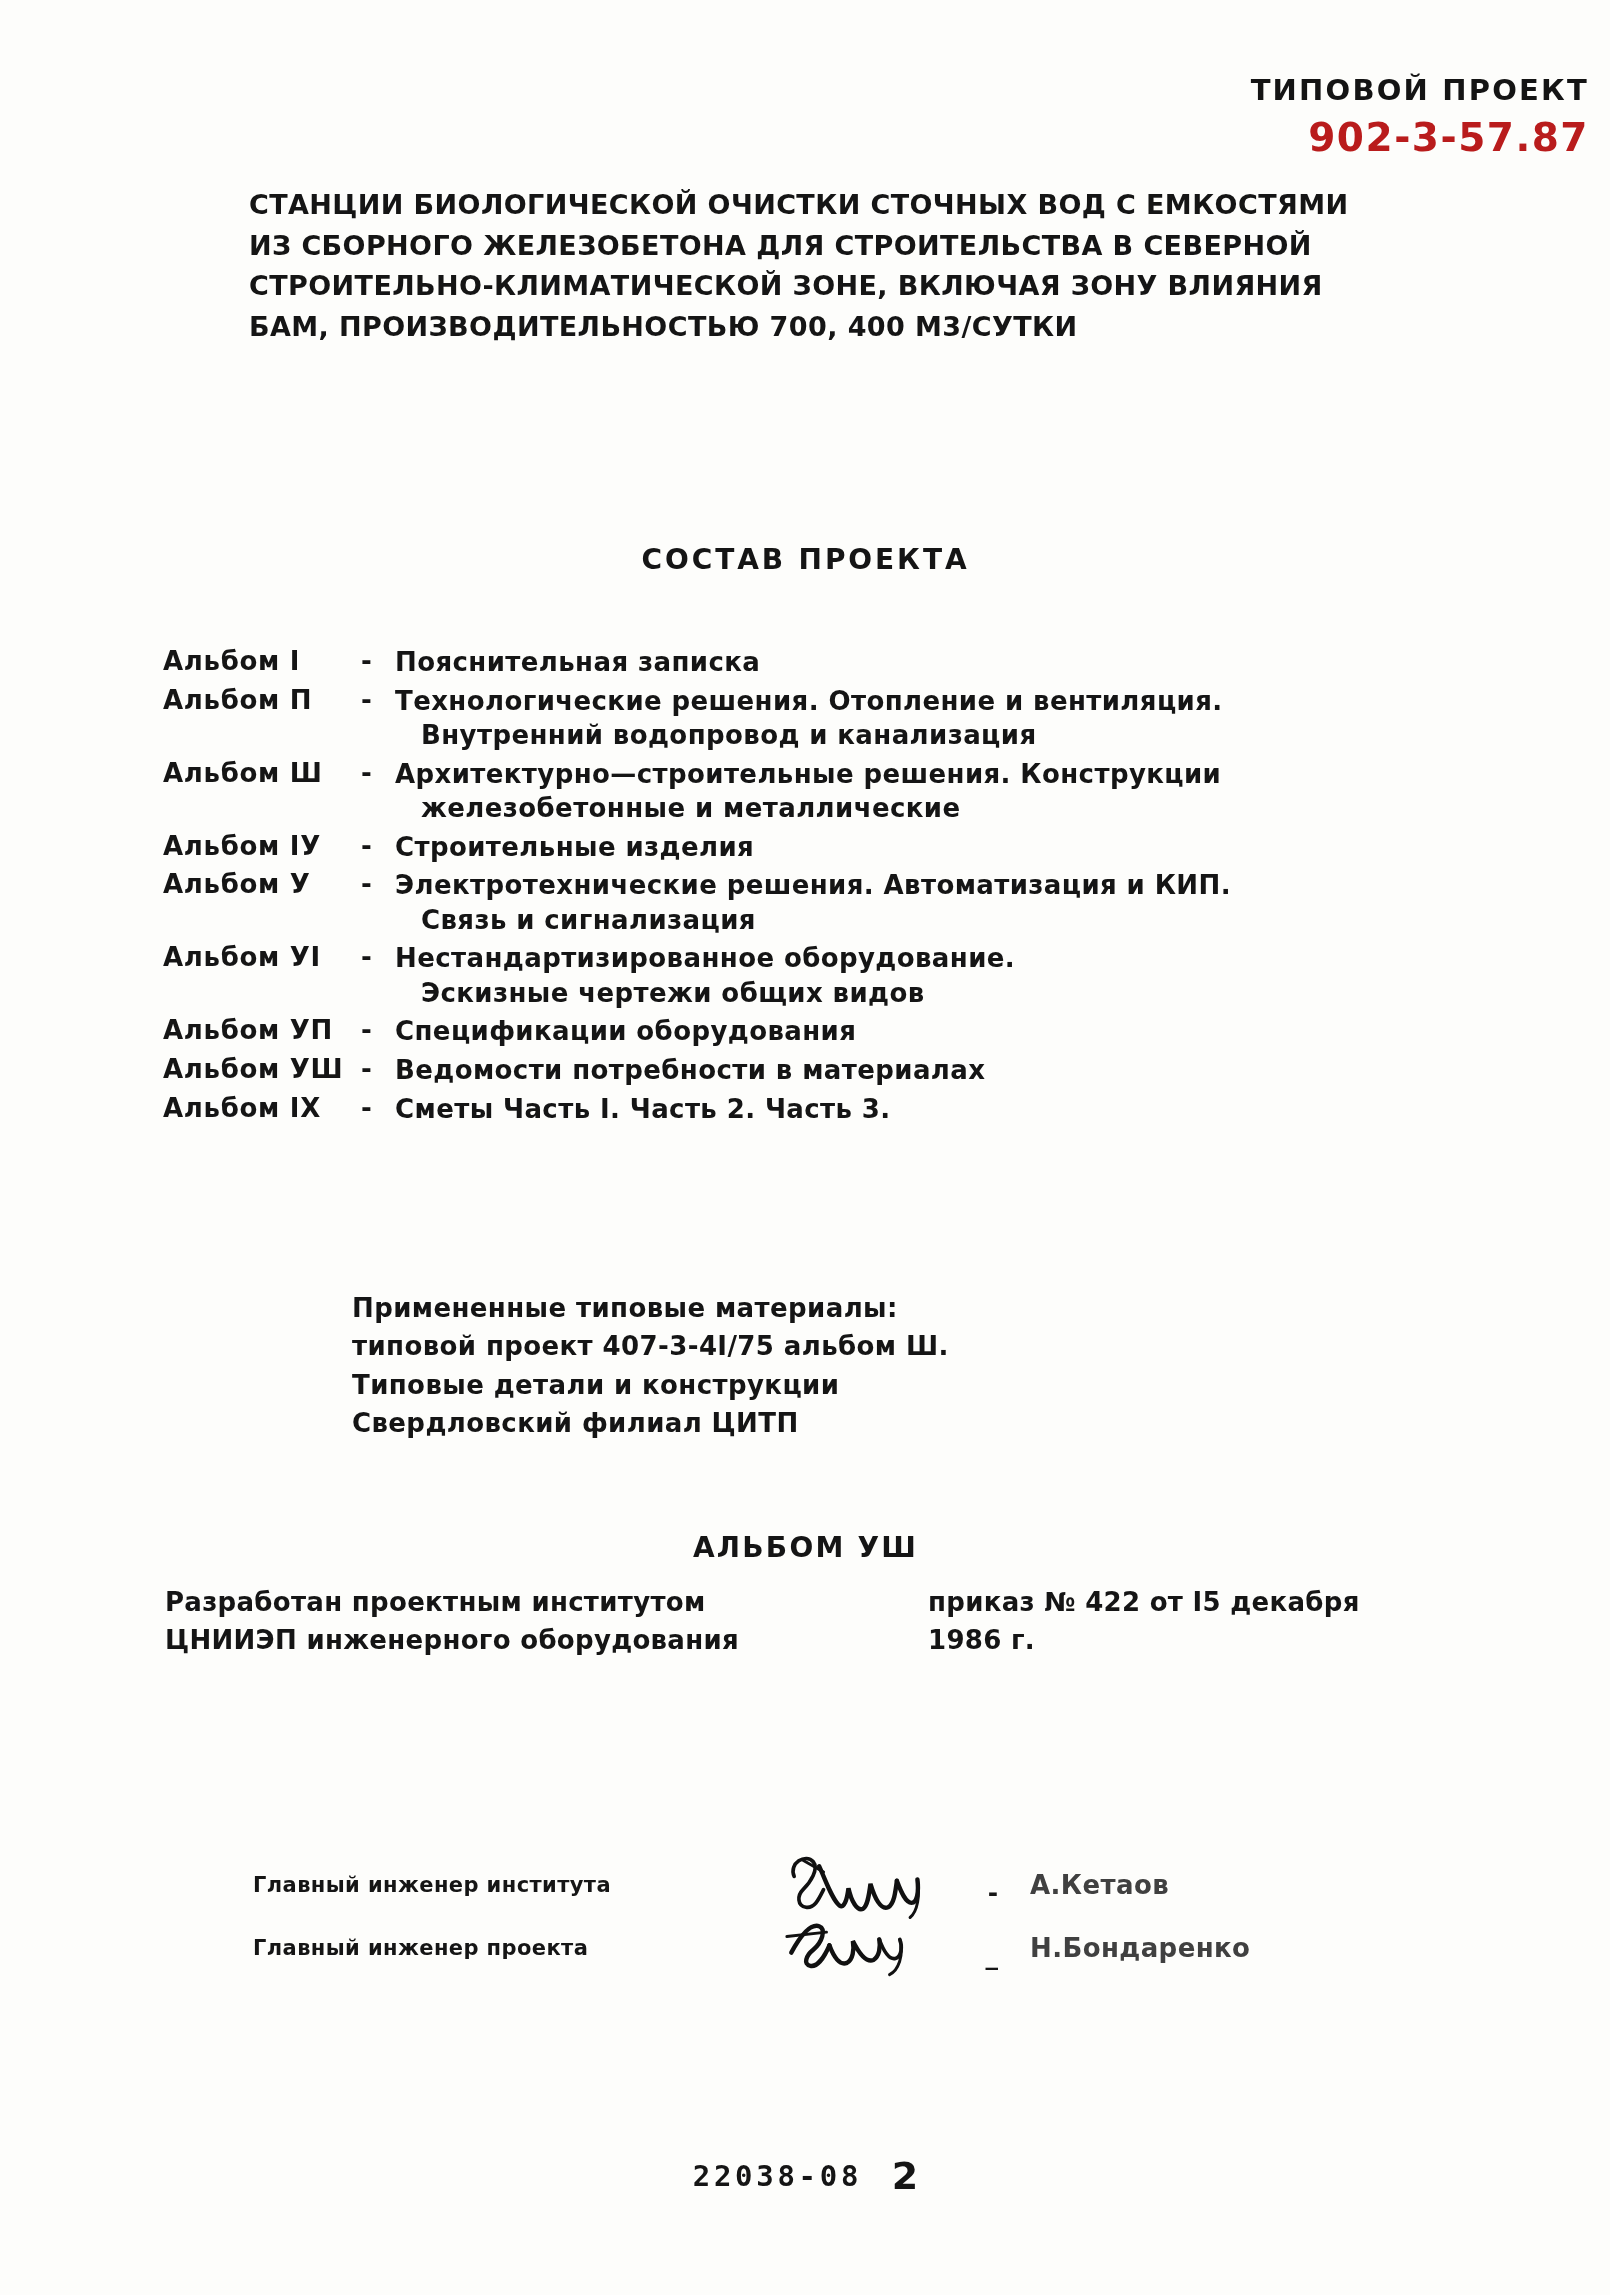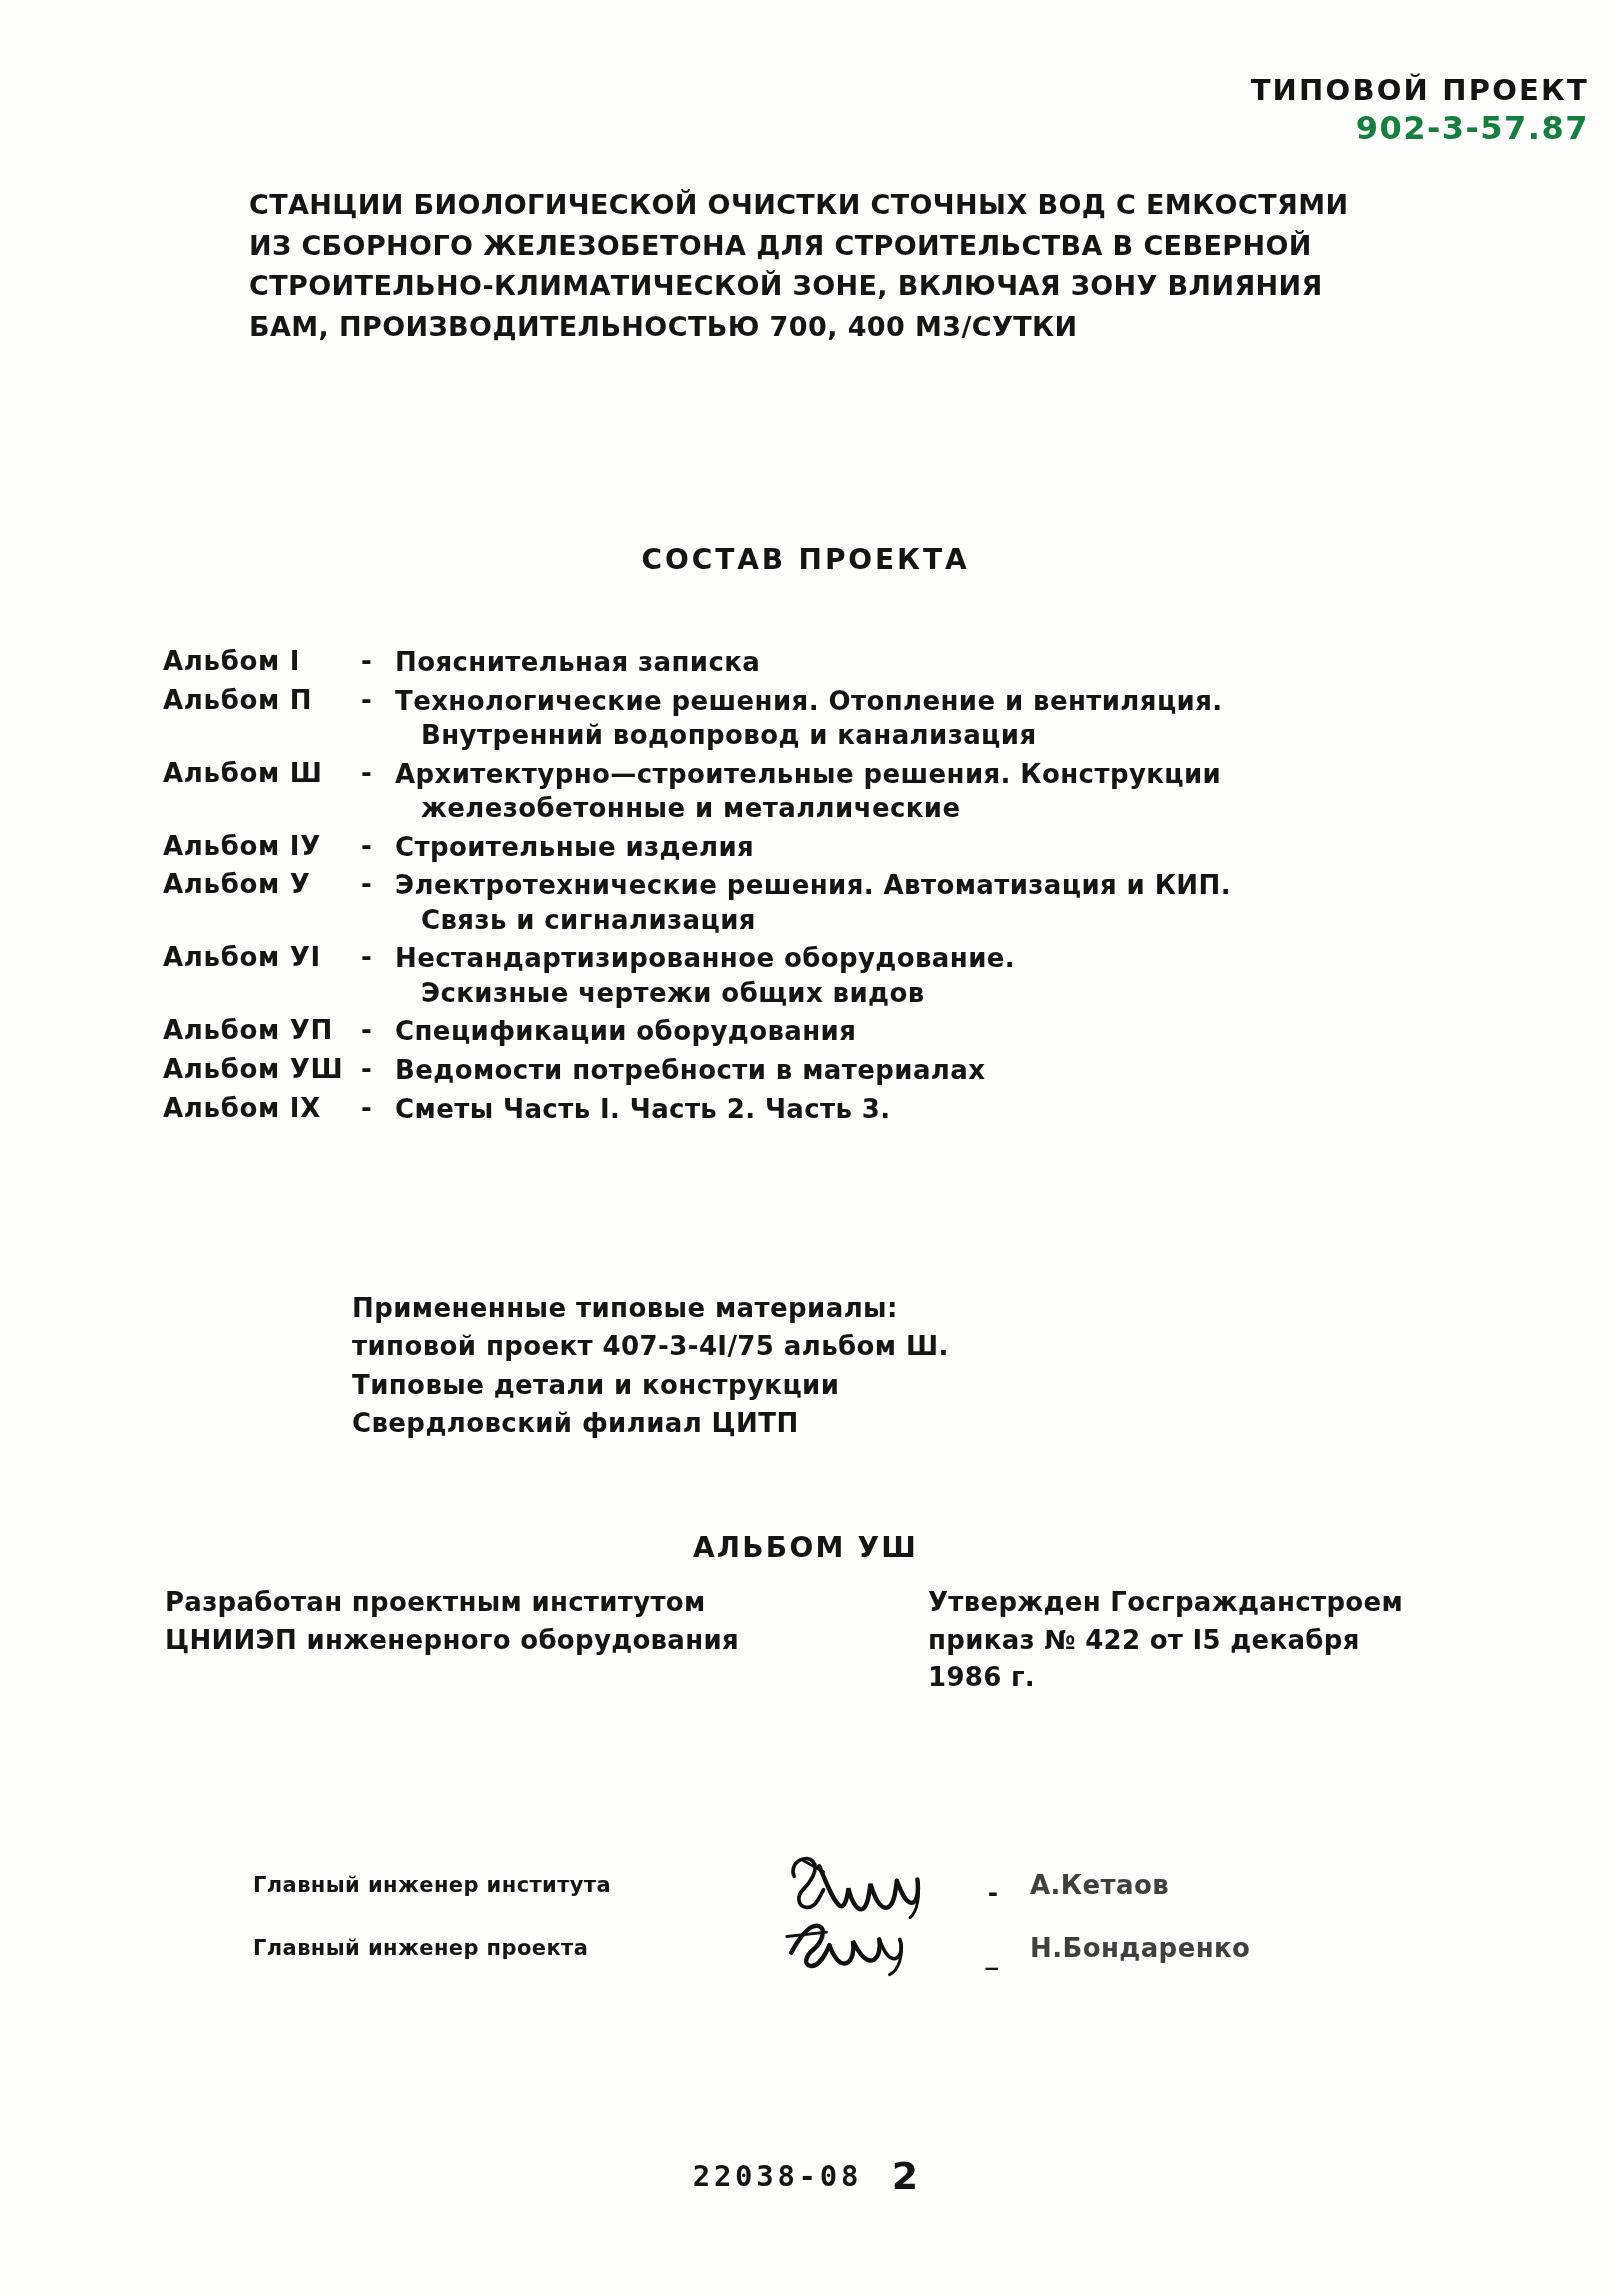--- a/index.html
+++ b/index.html
@@ -40,11 +40,11 @@
   }
   .doc-header .code {
     font-family: "DejaVu Sans", sans-serif;
-    font-size: 32px;
+    font-size: 39px;
     letter-spacing: 1.5px;
     font-weight: 700;
-    margin-top: 2px;
-    color: #15803d;
+    margin-top: 8px;
+    color: #b91c1c;
   }
 
   .title-block {

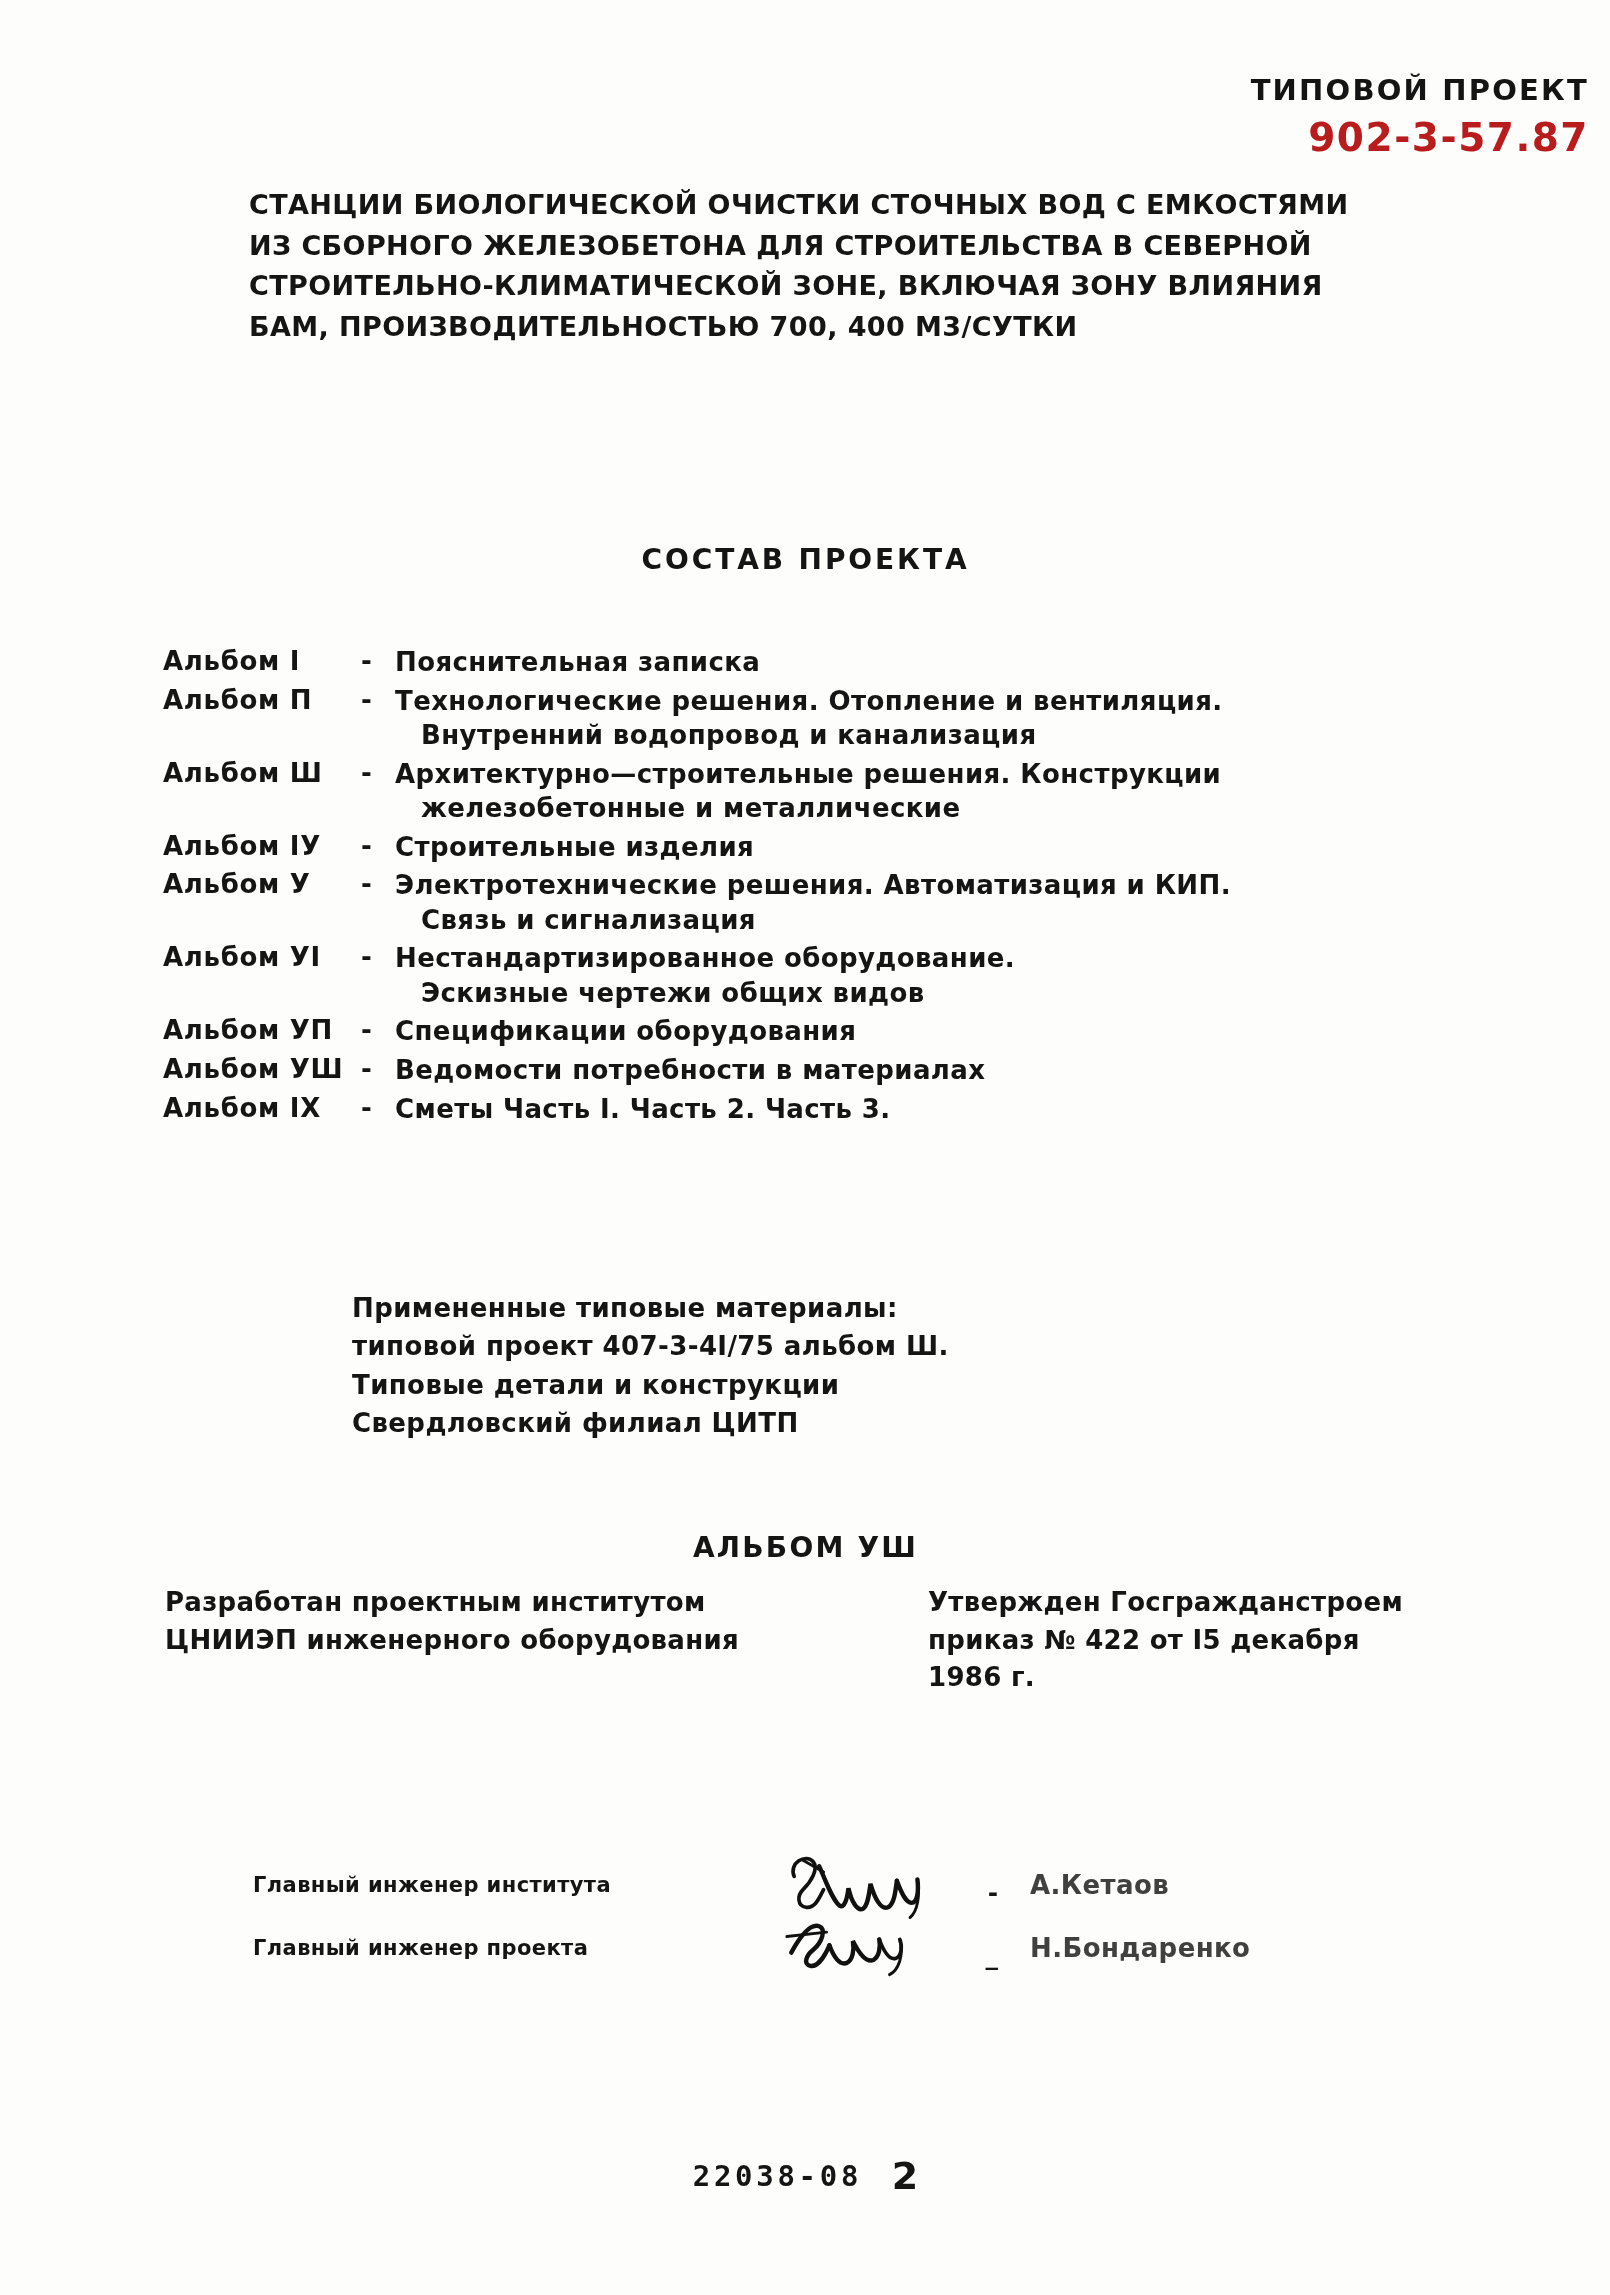--- a/index.html
+++ b/index.html
@@ -346,7 +346,6 @@
       <div>ЦНИИЭП инженерного оборудования</div>
     </div>
     <div class="col right">
-      <div>Утвержден Госгражданстроем</div>
       <div>приказ № 422 от I5 декабря</div>
       <div>1986 г.</div>
     </div>

